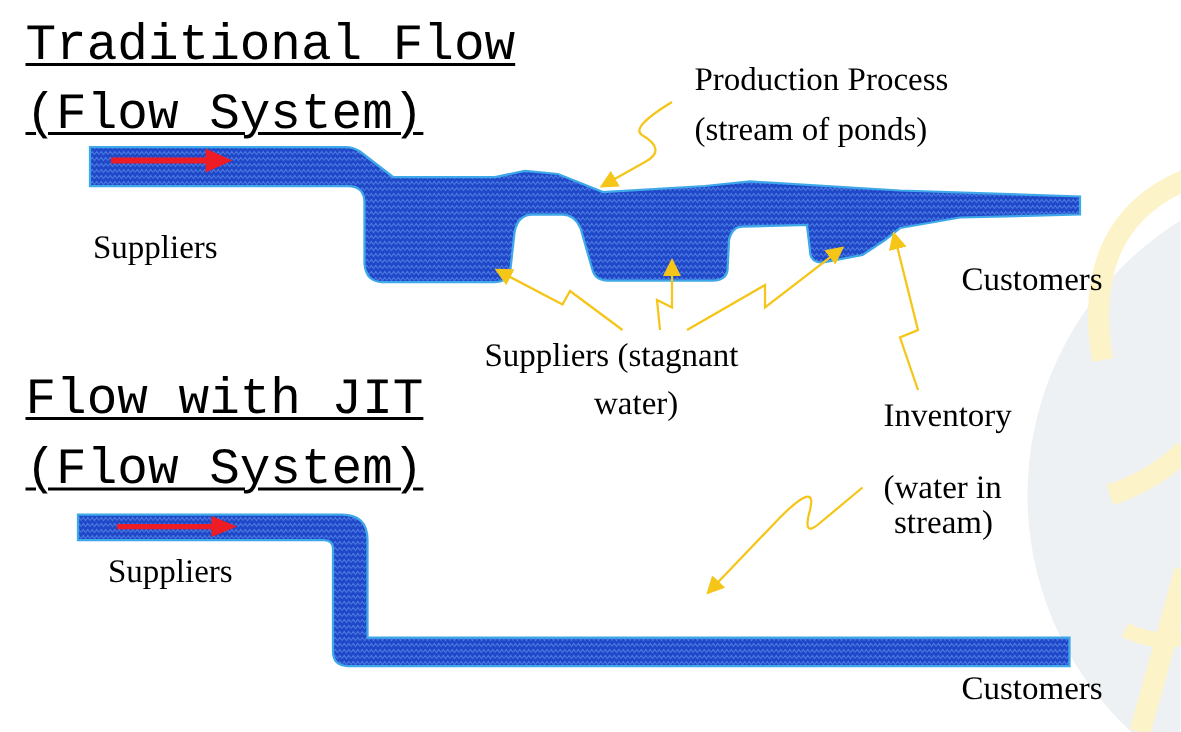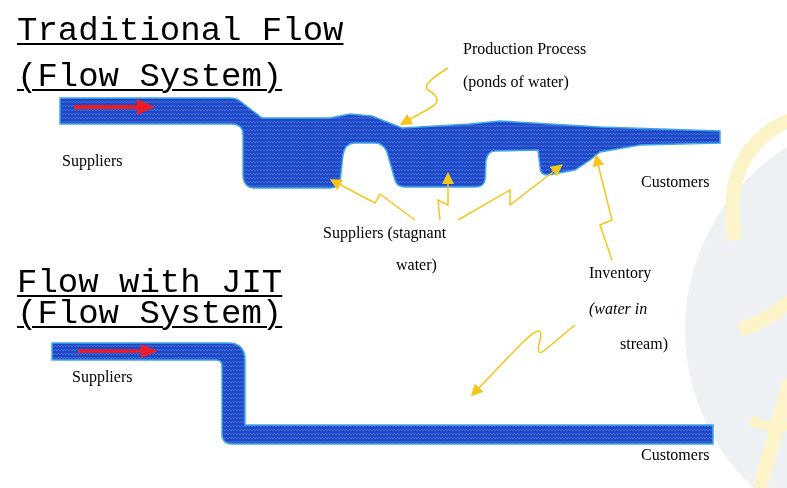--- a/index.html
+++ b/index.html
@@ -10,7 +10,7 @@
   .txt { position:absolute; white-space:nowrap; line-height:1.15; }
   .heading { font-size:34px; text-decoration:underline; text-underline-offset:3px;
              text-decoration-thickness:2px; line-height:1.12;font-family:Liberation Mono, monospace; }
-  .label { font-size:16px; }
+  .label { font-size:22px; }
 </style>
 </head>
 <body>

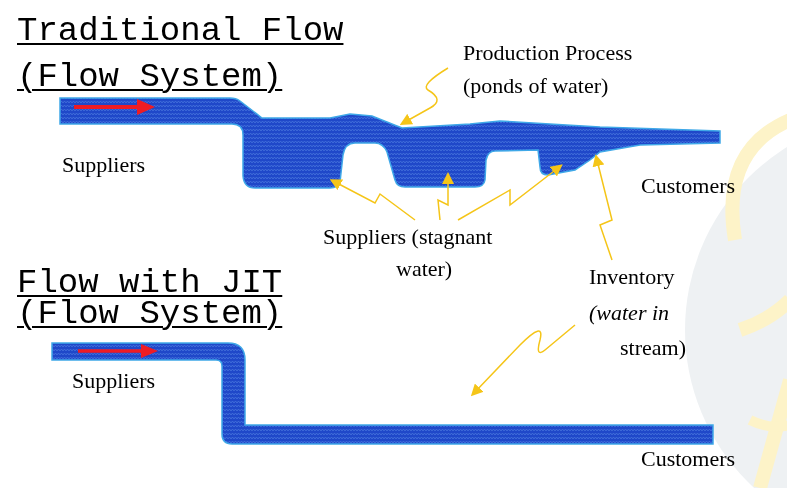--- a/index.html
+++ b/index.html
@@ -67,7 +67,7 @@
 <div class="txt label" style="left:641px; top:173px;">Customers</div>
 
 <div class="txt label" style="left:463px; top:40px;">Production Process</div>
-<div class="txt label" style="left:463px; top:73px;">(ponds of water)</div>
+<div class="txt label" style="left:463px; top:73px;">(stream of ponds)</div>
 
 <div class="txt label" style="left:323px; top:224px;">Suppliers (stagnant</div>
 <div class="txt label" style="left:396px; top:256px;">water)</div>

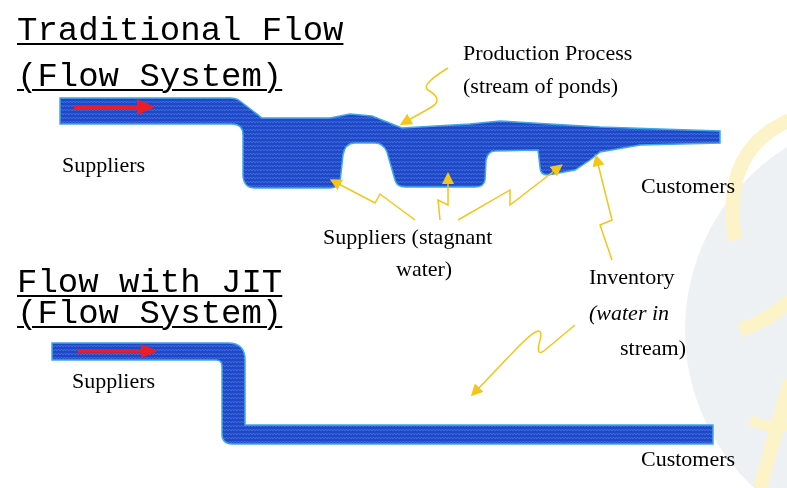--- a/index.html
+++ b/index.html
@@ -76,7 +76,7 @@
 <div class="txt label" style="left:589px; top:300px;font-style:italic;">(water in</div>
 <div class="txt label" style="left:596px; top:335px;margin-left:24px;">stream)</div>
 
-<div class="txt heading" style="left:17px; top:248px;margin-top:16px;">Flow with JIT</div>
+<div class="txt heading" style="left:17px; top:248px;">Flow with JIT</div>
 <div class="txt heading" style="left:17px; top:295px;">(Flow System)</div>
 <div class="txt label" style="left:72px; top:368px;">Suppliers</div>
 <div class="txt label" style="left:641px; top:446px;">Customers</div>

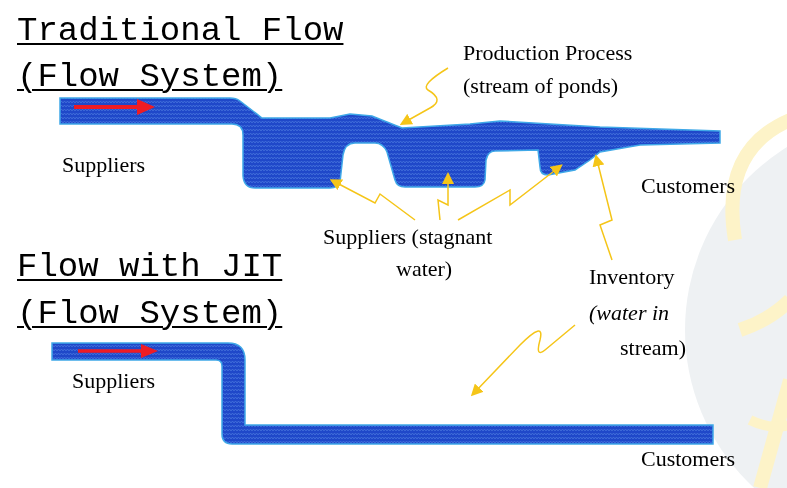--- a/index.html
+++ b/index.html
@@ -73,7 +73,7 @@
 <div class="txt label" style="left:396px; top:256px;">water)</div>
 
 <div class="txt label" style="left:589px; top:264px;">Inventory</div>
-<div class="txt label" style="left:589px; top:300px;font-style:italic;">(water in</div>
+<div class="txt label" style="left:589px; top:312px;">(water in</div>
 <div class="txt label" style="left:596px; top:335px;margin-left:24px;">stream)</div>
 
 <div class="txt heading" style="left:17px; top:248px;">Flow with JIT</div>

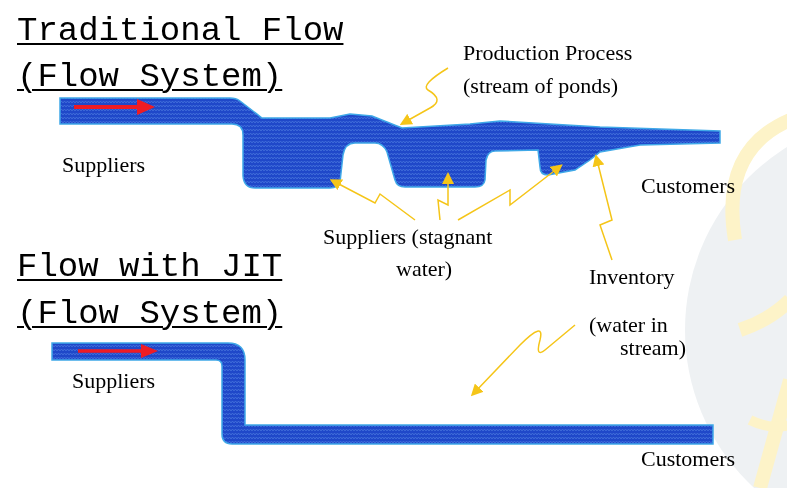--- a/index.html
+++ b/index.html
@@ -74,7 +74,7 @@
 
 <div class="txt label" style="left:589px; top:264px;">Inventory</div>
 <div class="txt label" style="left:589px; top:312px;">(water in</div>
-<div class="txt label" style="left:596px; top:335px;margin-left:24px;">stream)</div>
+<div class="txt label" style="left:596px; top:335px;">stream)</div>
 
 <div class="txt heading" style="left:17px; top:248px;">Flow with JIT</div>
 <div class="txt heading" style="left:17px; top:295px;">(Flow System)</div>

